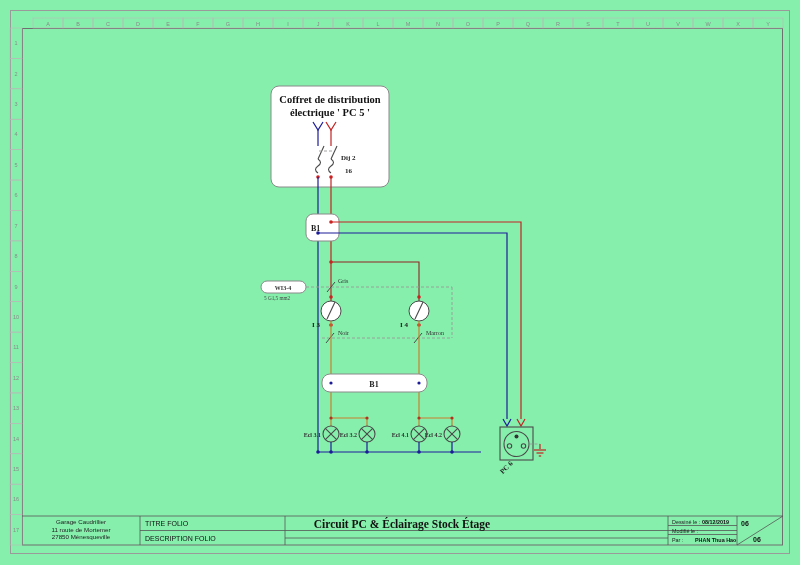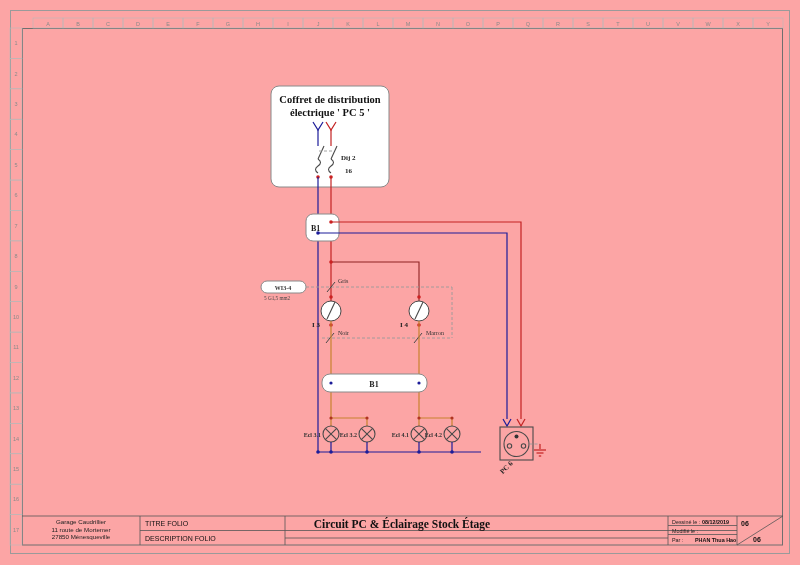--- a/index.html
+++ b/index.html
@@ -3,7 +3,7 @@
 <meta charset="utf-8">
 <style>
   html,body{margin:0;padding:0;background:#fff;}
-  .sheet{width:800px;height:565px;position:relative;background:#fca5a5;
+  .sheet{width:800px;height:565px;position:relative;background:#86efac;
          font-family:"Liberation Serif", serif;}
   svg{display:block;}
   

